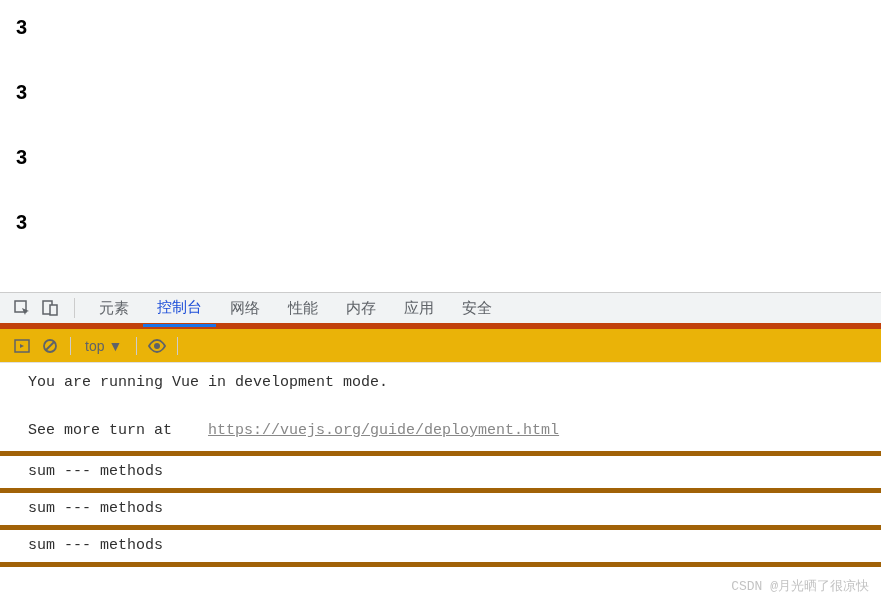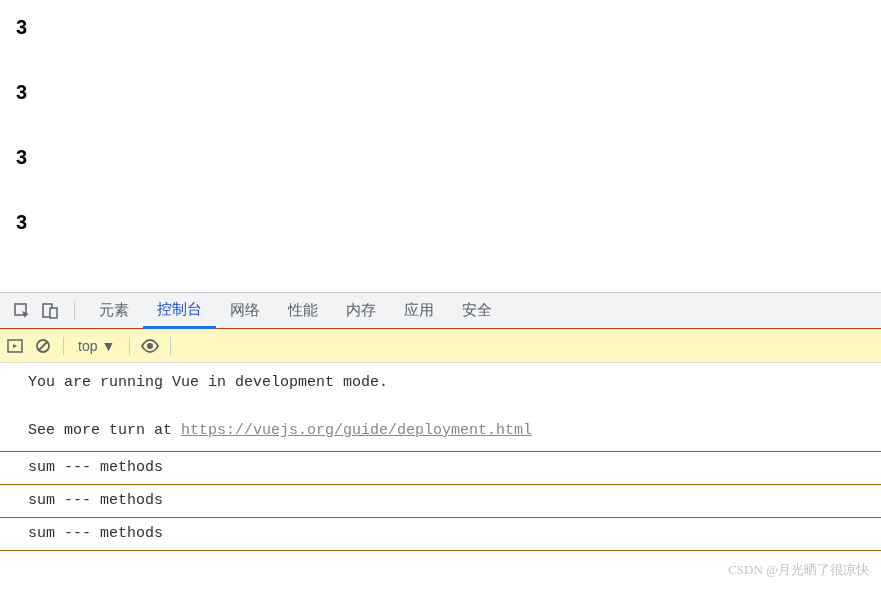--- a/index.html
+++ b/index.html
@@ -29,7 +29,7 @@
       display: flex;
       align-items: center;
       height: 36px;
-      border-bottom: 1px solid #c2410c;
+      border-bottom: 6px solid #c2410c;
       padding: 0 8px;
       gap: 0;
     }

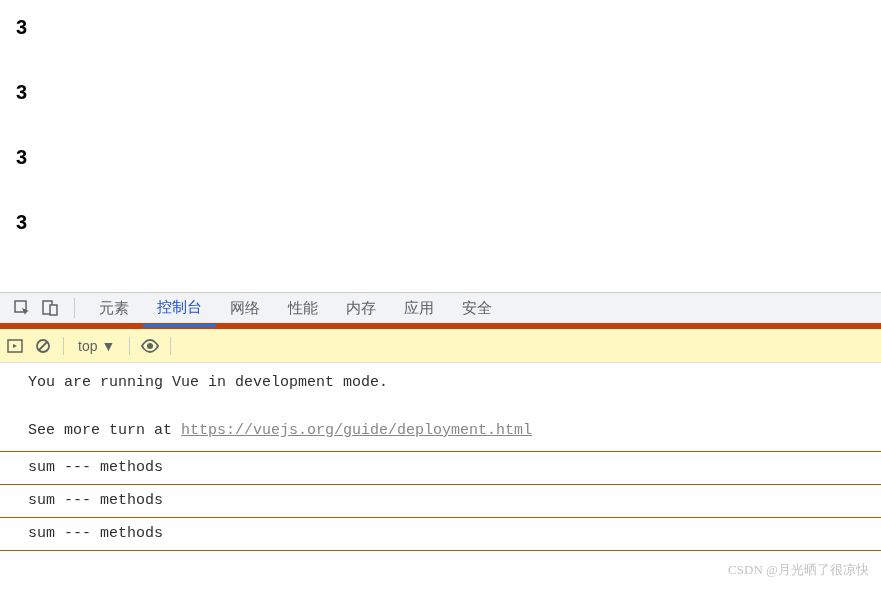--- a/index.html
+++ b/index.html
@@ -65,9 +65,9 @@
       display: flex;
       align-items: center;
       height: 34px;
-      padding: 0 1px;
+      padding: 0 8px;
       border-bottom: 1px solid #e0e0e0;
-      background: #fef9c3;
+      background: #eab308;
     }
     .toolbar-icon {
       width: 28px;

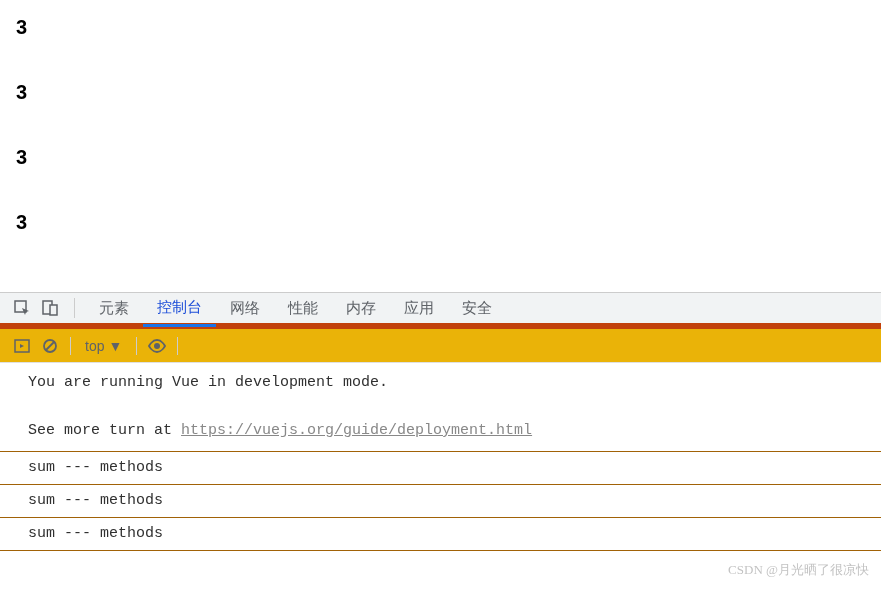--- a/index.html
+++ b/index.html
@@ -110,7 +110,7 @@
     }
     .console-msg {
       padding: 4px 12px 4px 28px;
-      border-bottom: 1px solid #a16207;
+      border-bottom: 5px solid #a16207;
       color: #303030;
     }
     .console-msg.first {

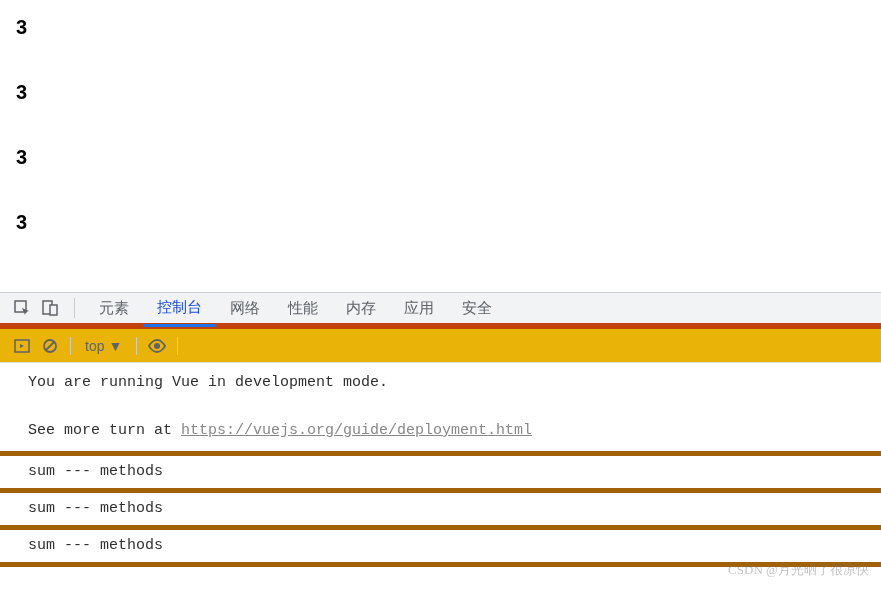--- a/index.html
+++ b/index.html
@@ -120,6 +120,7 @@
     .console-msg a {
       color: #888;
       text-decoration: underline;
+      margin-left: 27px;
     }
     .watermark {
       position: absolute;

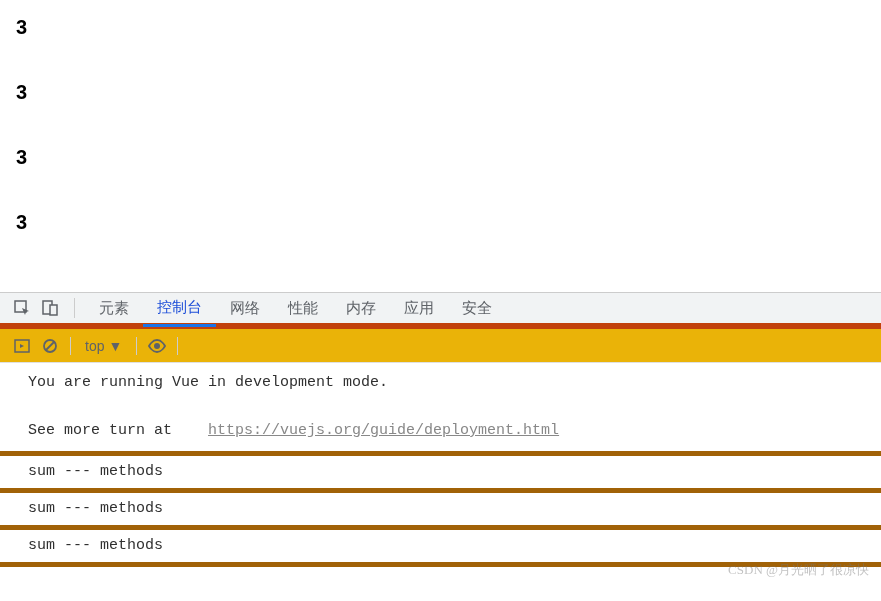--- a/index.html
+++ b/index.html
@@ -124,11 +124,11 @@
     }
     .watermark {
       position: absolute;
-      bottom: 22px;
+      bottom: 6px;
       right: 12px;
       font-size: 13px;
       color: rgba(120,120,120,0.45);
-      font-family: Liberation Serif, serif;
+      font-family: Liberation Mono, monospace;
     }
     svg { display: block; }
   </style>

